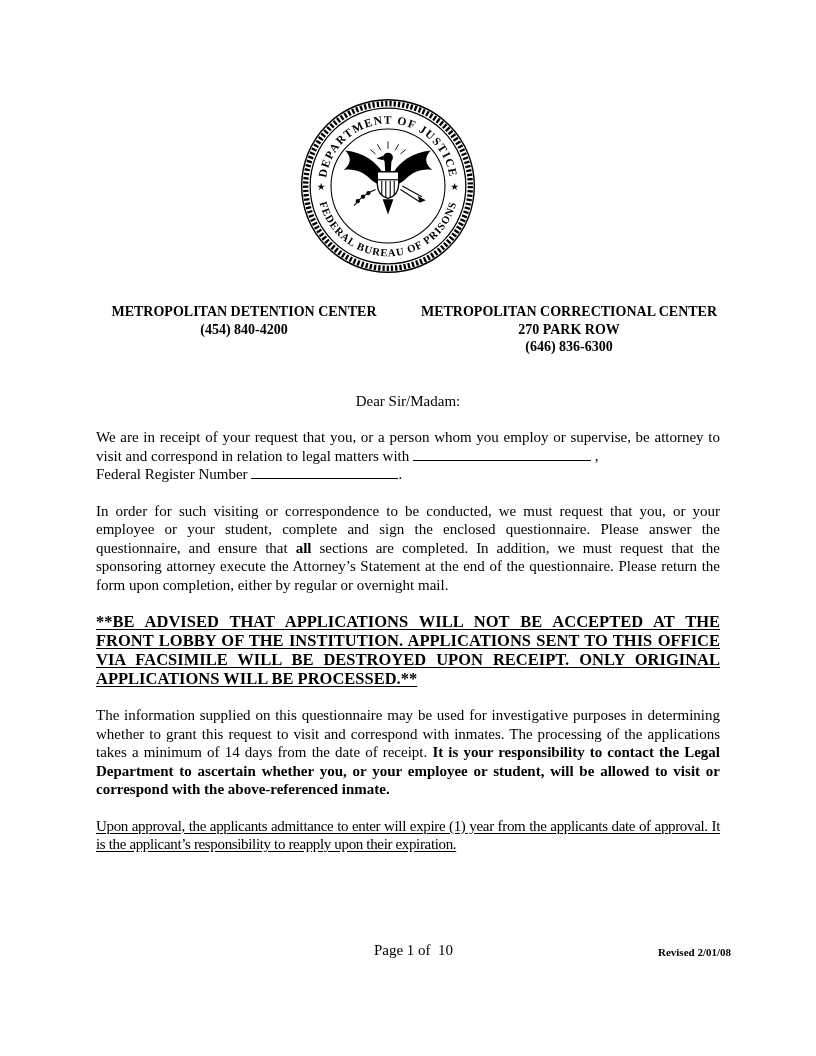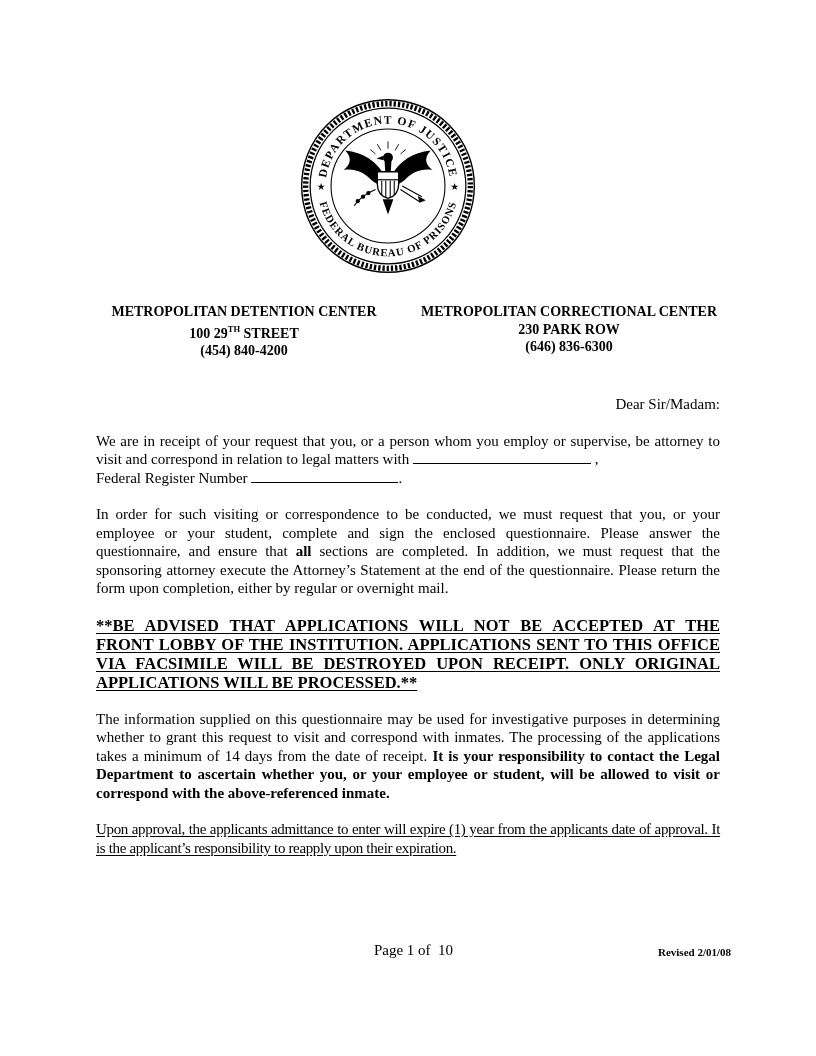--- a/index.html
+++ b/index.html
@@ -132,7 +132,6 @@
     <div class="letterhead">
       <div class="lh-col left">
         <div class="lh-line">METROPOLITAN DETENTION CENTER</div>
-        <div class="lh-line"><span>100 29</span><sup>TH</sup><span> STREET</span></div>
         <div class="lh-line">(454) 840-4200</div>
       </div>
       <div class="lh-col right">

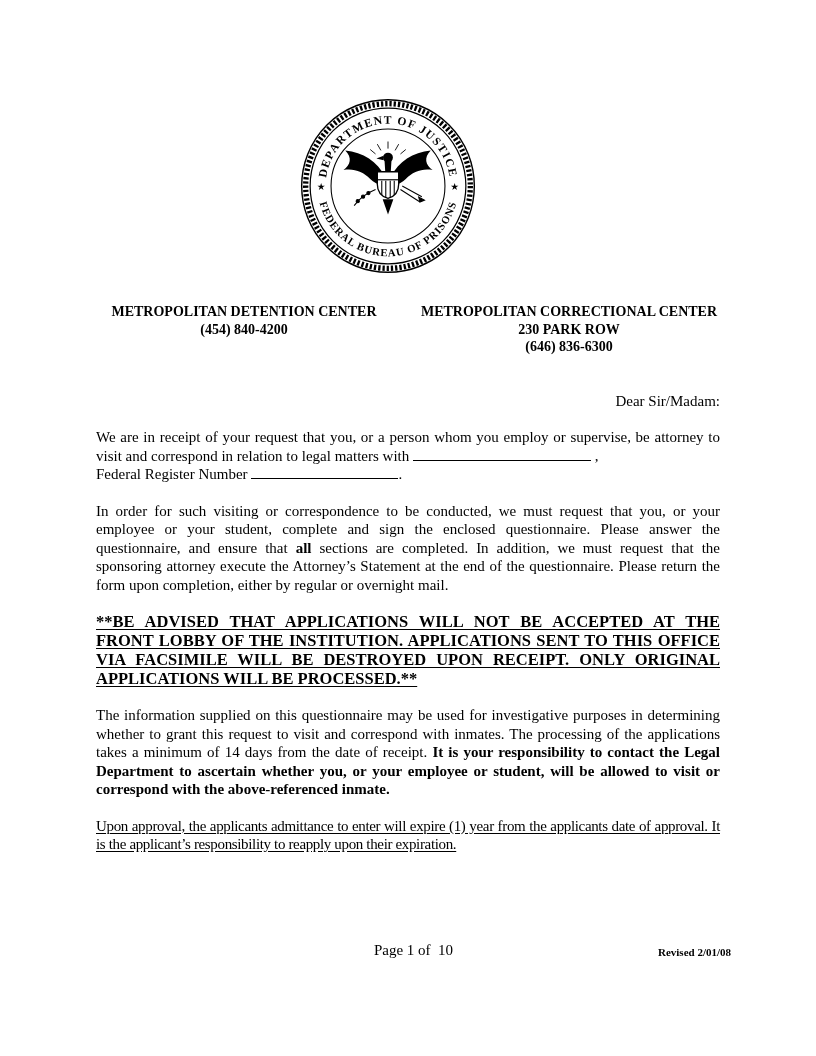--- a/index.html
+++ b/index.html
@@ -136,7 +136,7 @@
       </div>
       <div class="lh-col right">
         <div class="lh-line">METROPOLITAN CORRECTIONAL CENTER</div>
-        <div class="lh-line">230 PARK ROW</div>
+        <div class="lh-line">270 PARK ROW</div>
         <div class="lh-line">(646) 836-6300</div>
       </div>
     </div>

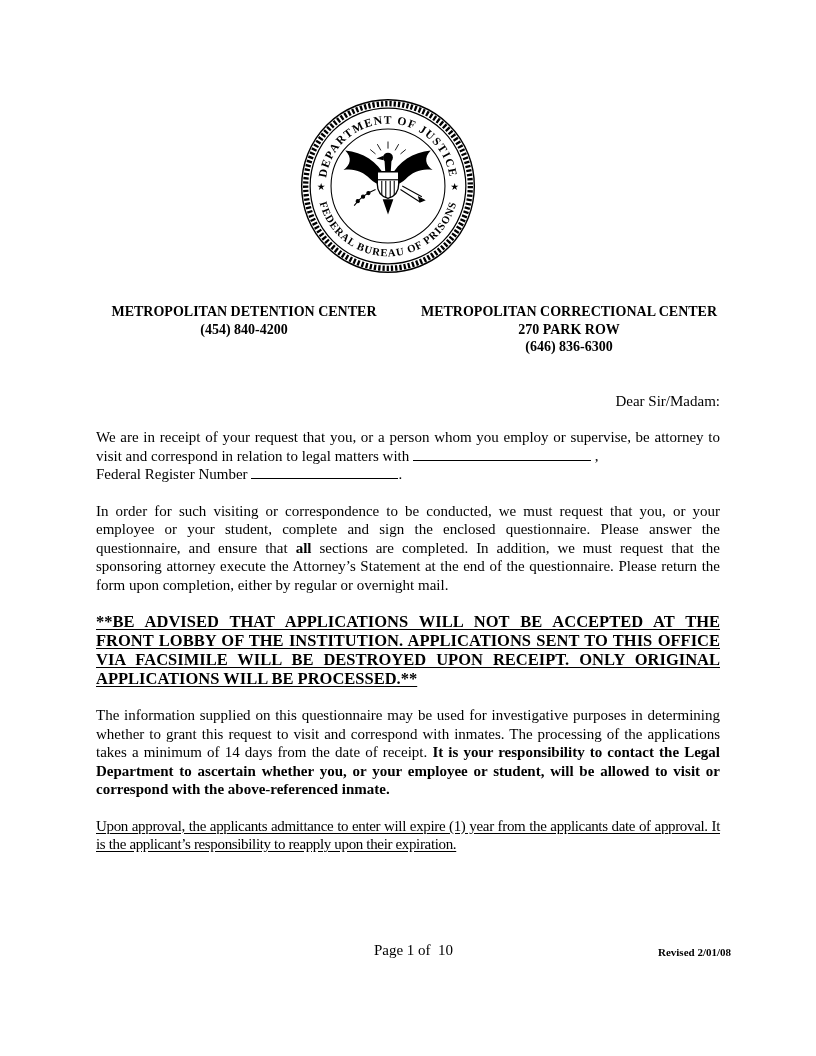--- a/index.html
+++ b/index.html
@@ -30,7 +30,7 @@
   
   .body-text { margin-top: 36px; font-size: 15px; line-height: 18.5px; }
   .body-text p { margin: 18px 0 0 0; text-align: justify; }
-  p.salutation { text-align: right; }
+  p.salutation { text-align: center; }
   .blank { display: inline-block; border-bottom: 1px solid #000; height: 13px; vertical-align: baseline; }
   .blank-long  { width: 178px; }
   .blank-short { width: 147px; }

